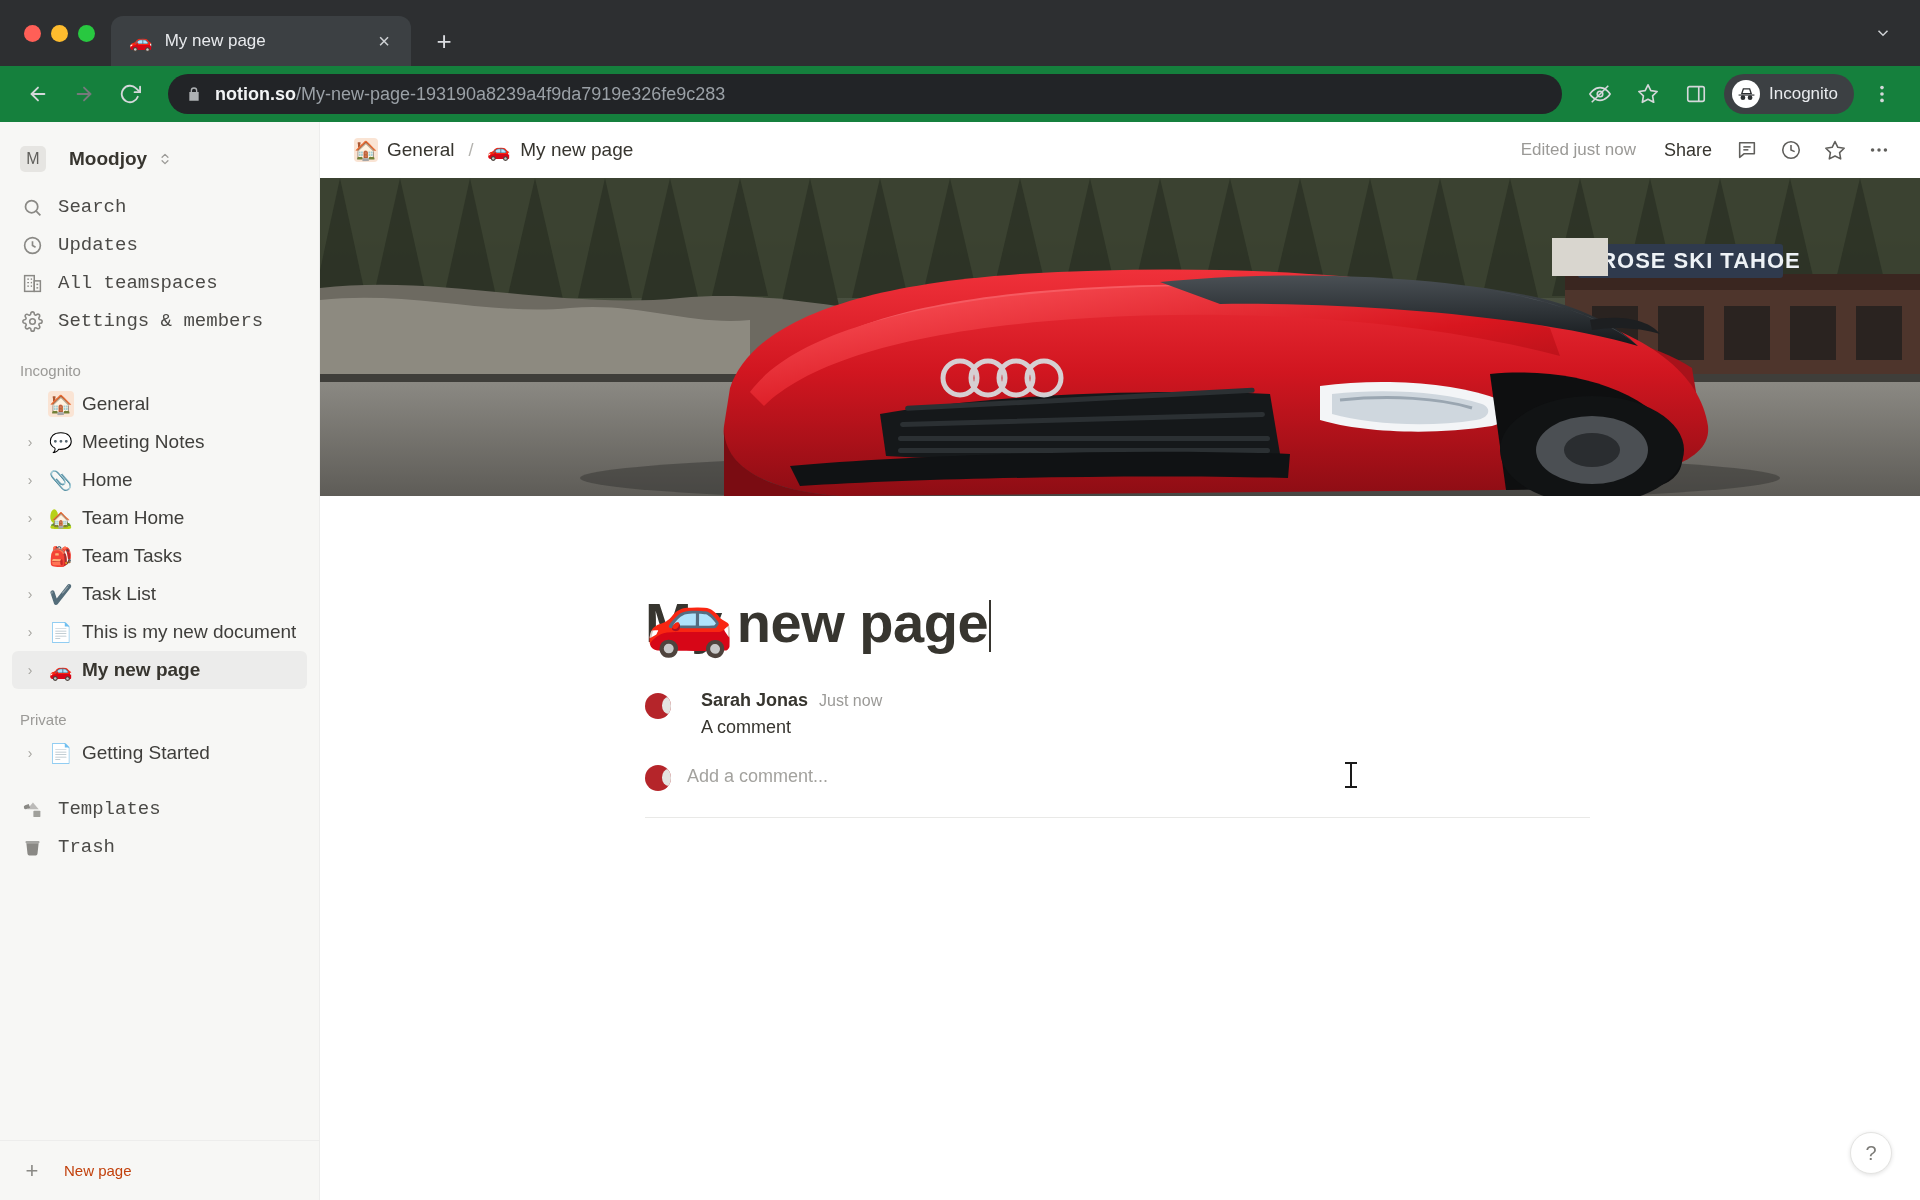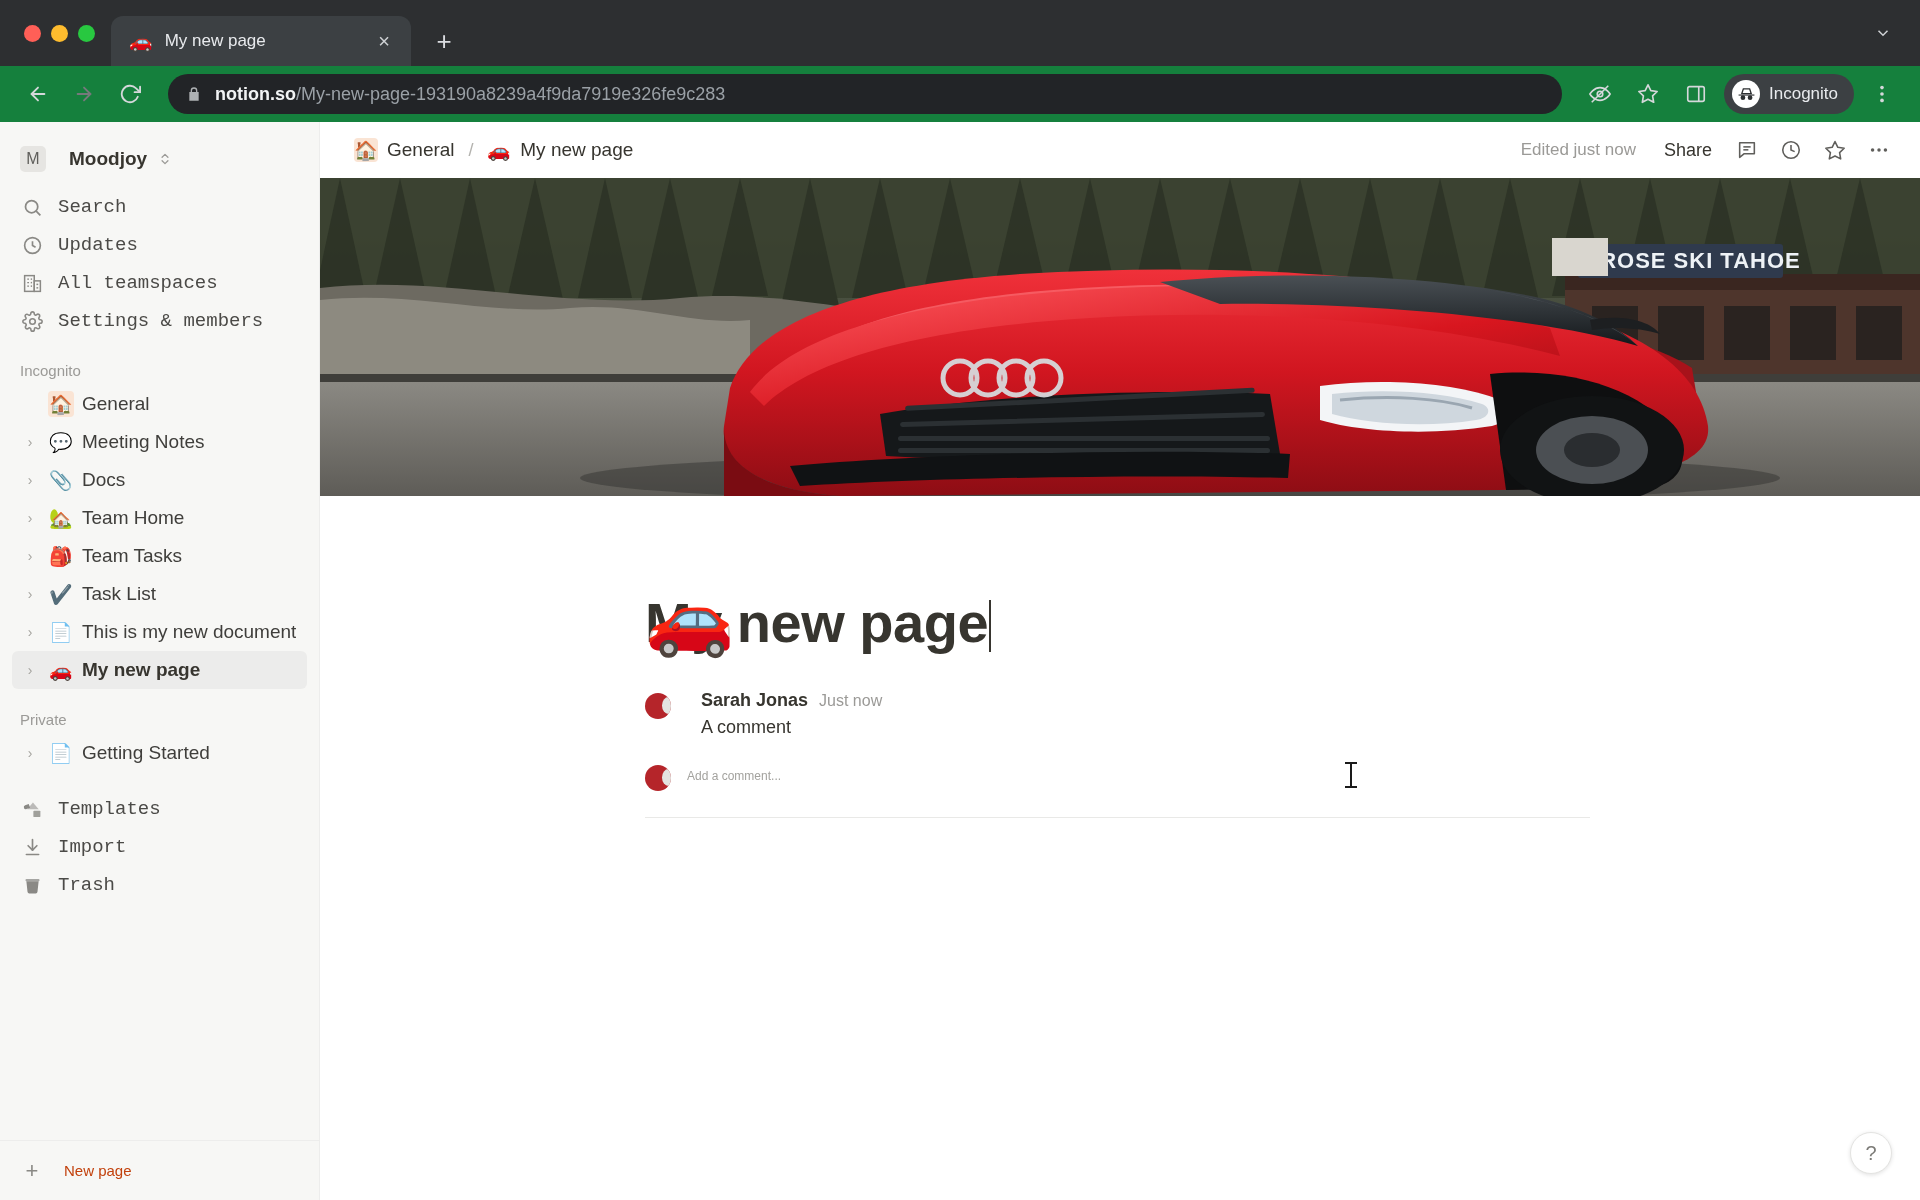--- a/index.html
+++ b/index.html
@@ -461,7 +461,7 @@
         <div class="sb-page">
           <span class="twisty">›</span>
           <span class="pg-emoji">📎</span>
-          <span class="pg-label">Docs</span>
+          <span class="pg-label">Home</span>
         </div>
 
         <div class="sb-page">

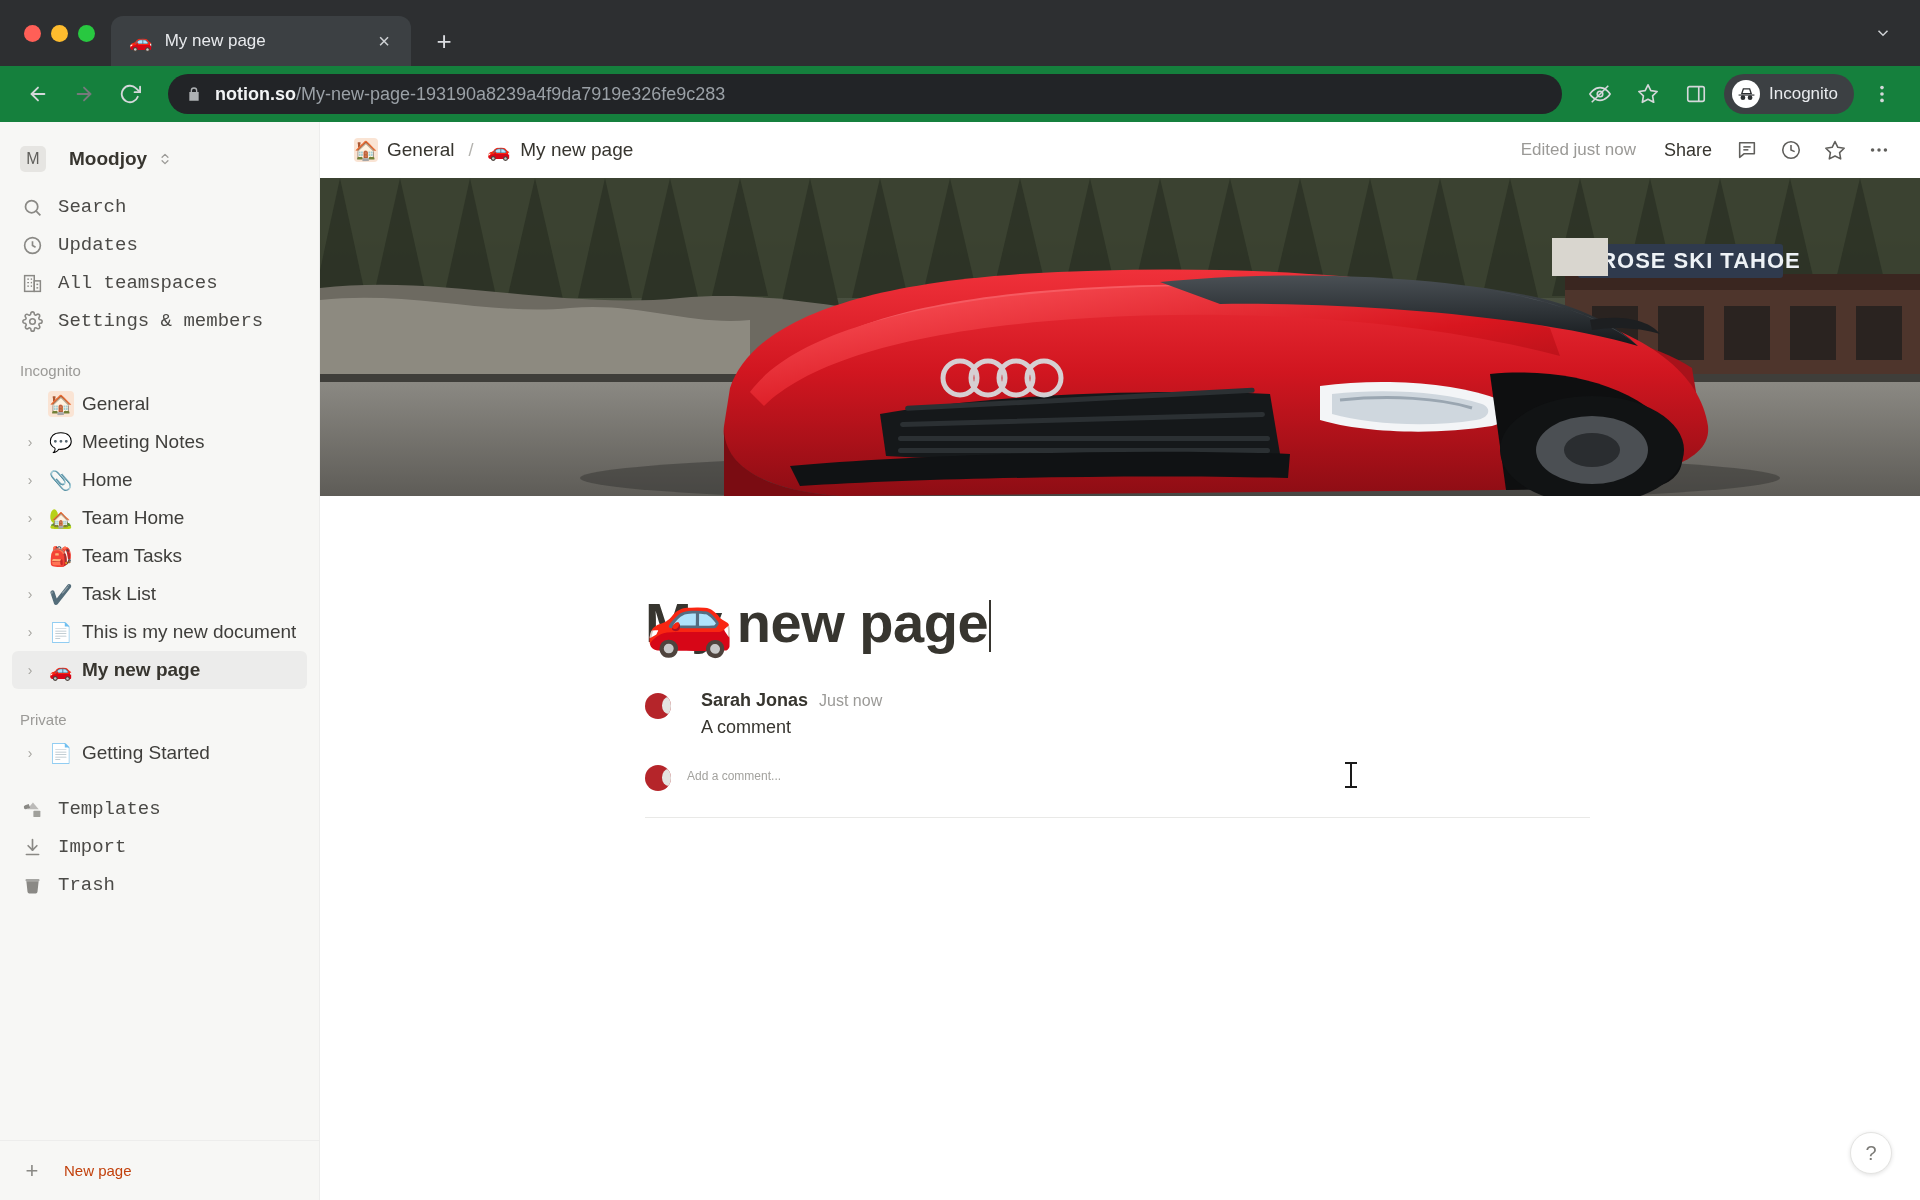--- a/index.html
+++ b/index.html
@@ -269,7 +269,7 @@
   .comment-time { font-size: 16px; color: #9b9a97; }
   .comment-text { font-size: 18px; color: #37352f; margin-top: 6px; }
   .add-comment-row { display: flex; gap: 16px; align-items: center; margin-top: 24px; }
-  .add-comment-placeholder { font-size: 12px; color: #a3a29e; }
+  .add-comment-placeholder { font-size: 18px; color: #a3a29e; }
   .comment-divider { border-bottom: 1px solid #e9e9e7; margin-top: 26px; max-width: 945px; }
 
   .body-para { font-size: 20px; color: #37352f; margin-top: 36px; }

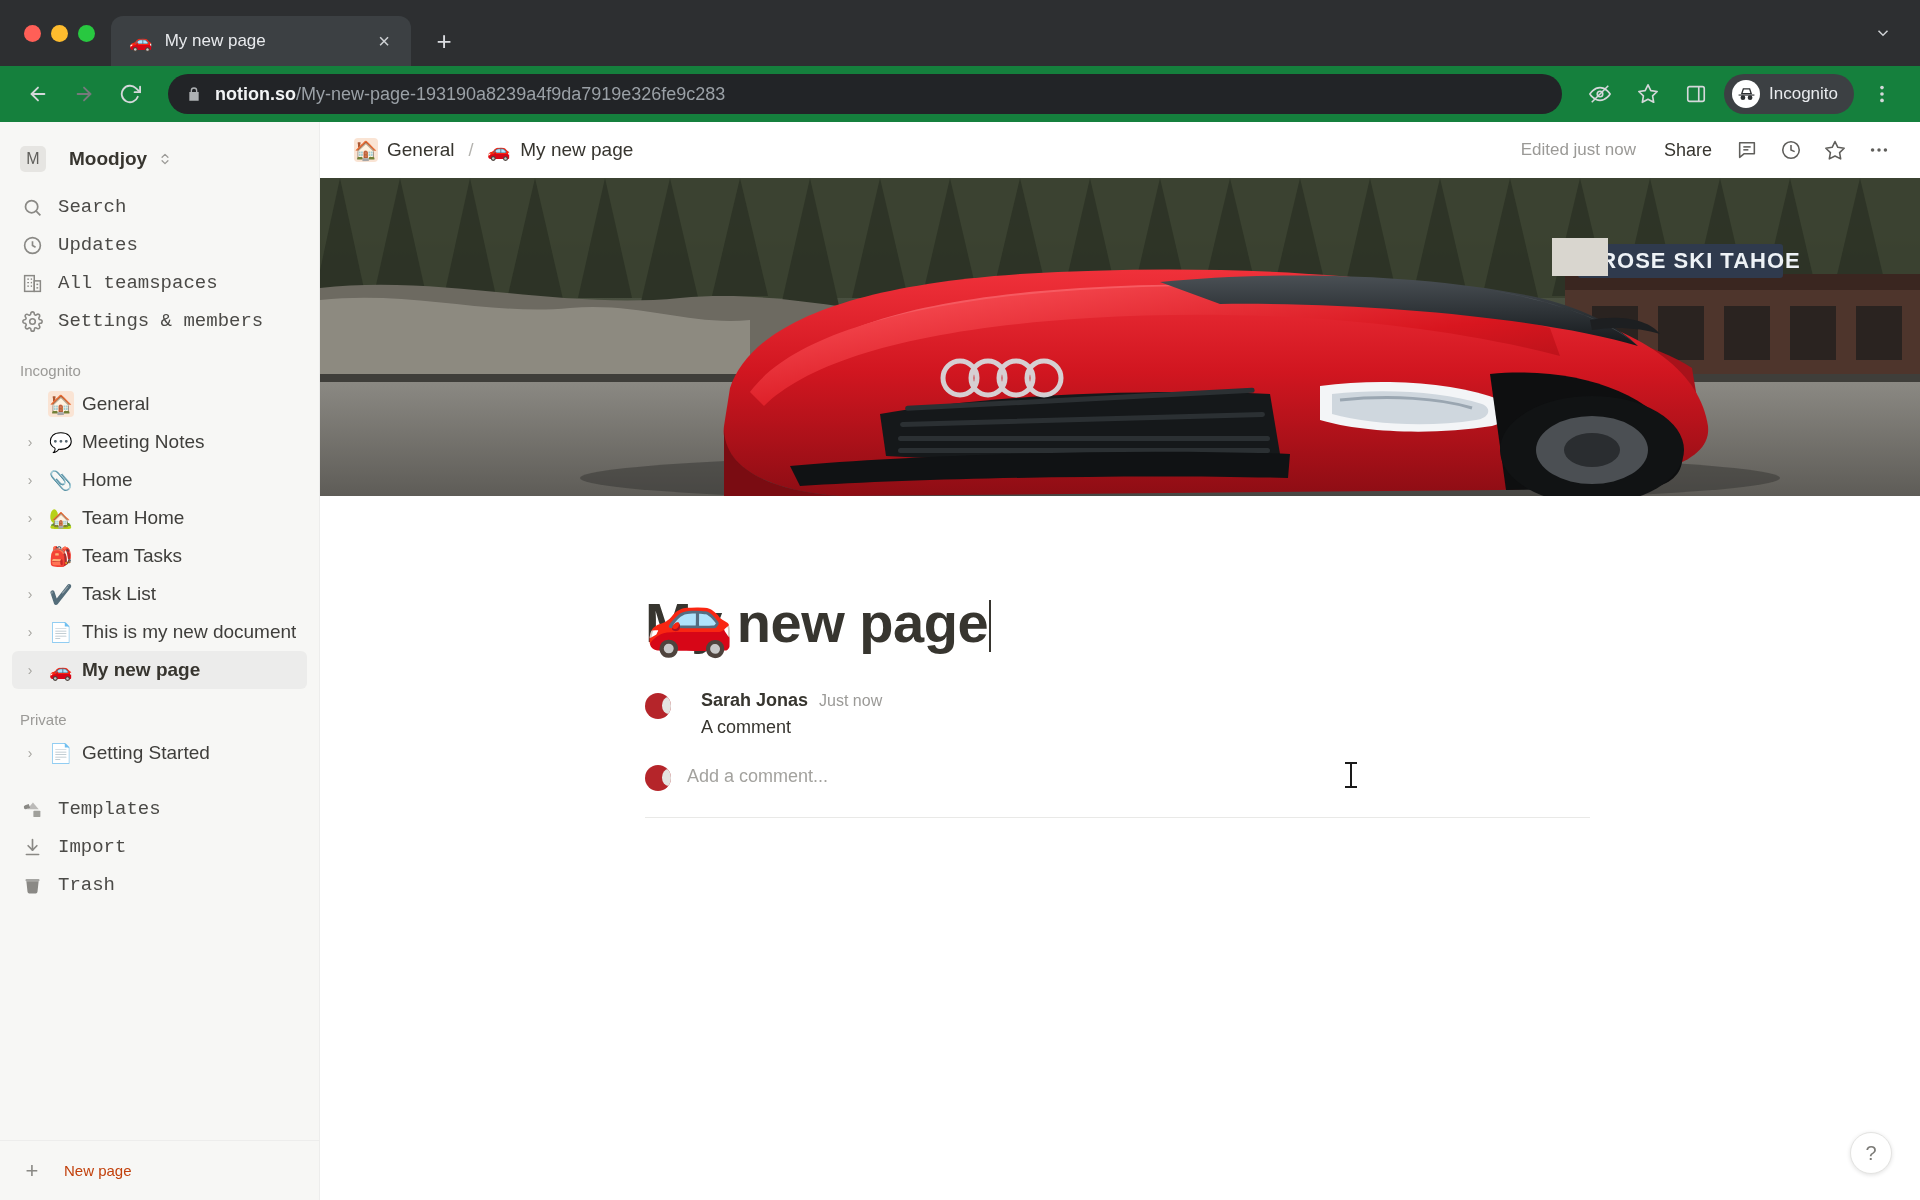--- a/index.html
+++ b/index.html
@@ -512,16 +512,6 @@
                 </svg>
             </span>
             <span class="sb-label">Templates</span>
-          </div>
-          <div class="sb-row">
-            <span class="sb-icon">
-              <svg width="21" height="21" viewBox="0 0 24 24" fill="none" stroke="currentColor" stroke-width="1.9" stroke-linecap="round" stroke-linejoin="round">
-                  <line x1="12" y1="3" x2="12" y2="15"></line>
-                  <polyline points="7 10 12 15 17 10"></polyline>
-                  <line x1="5" y1="20" x2="19" y2="20"></line>
-                </svg>
-            </span>
-            <span class="sb-label">Import</span>
           </div>
           <div class="sb-row">
             <span class="sb-icon">

